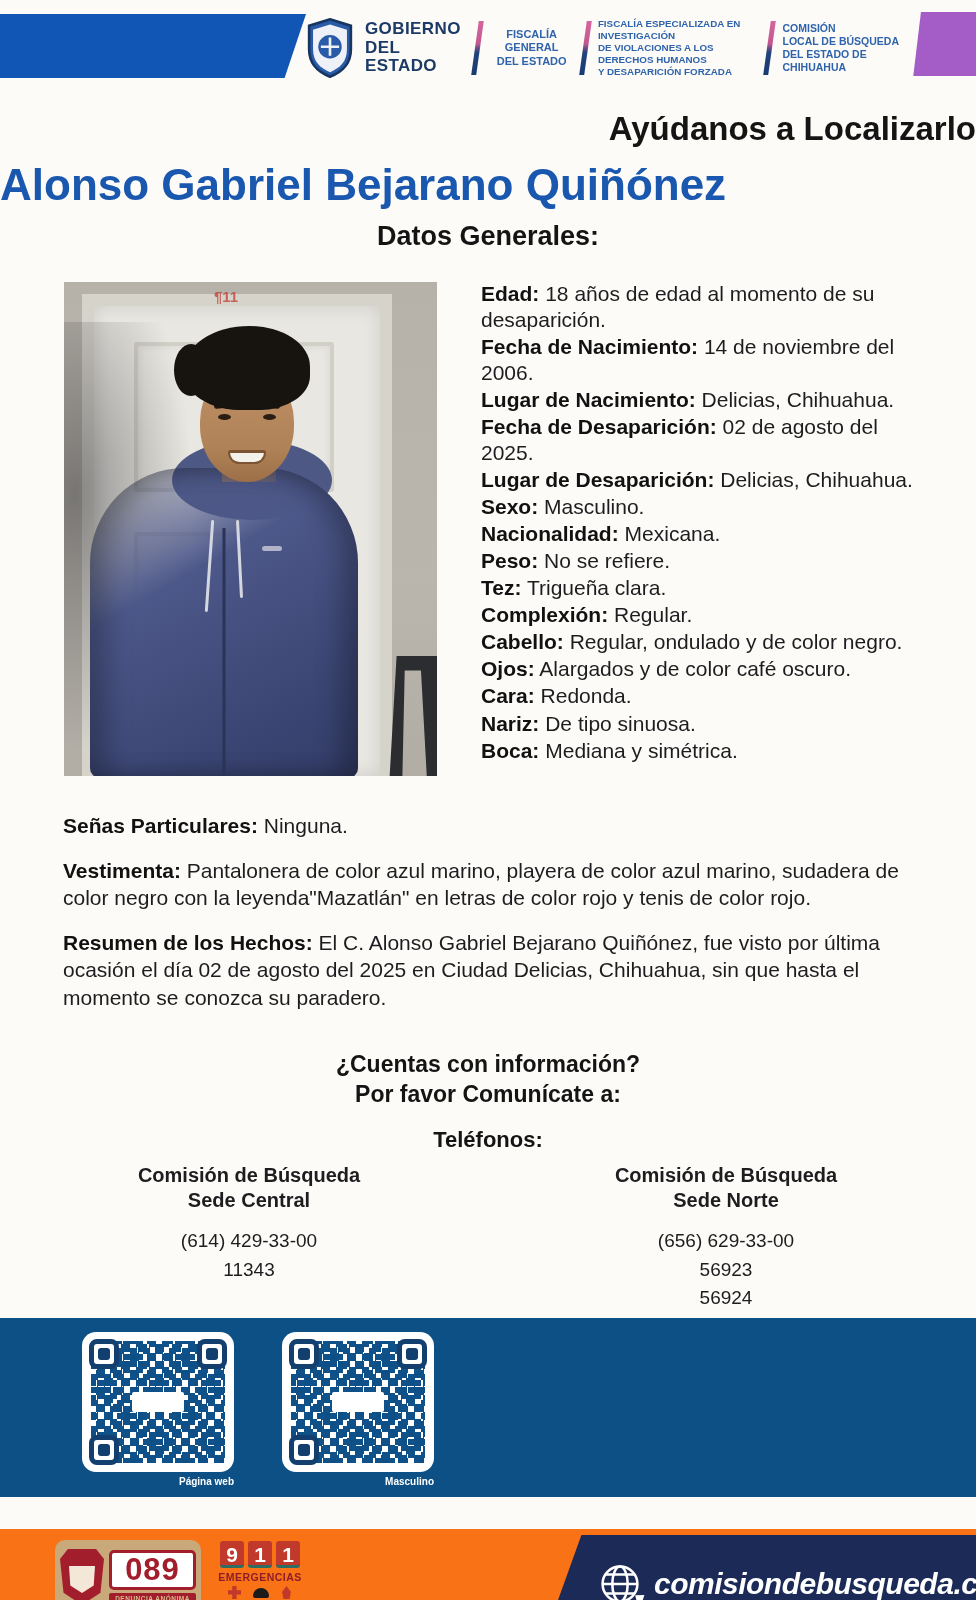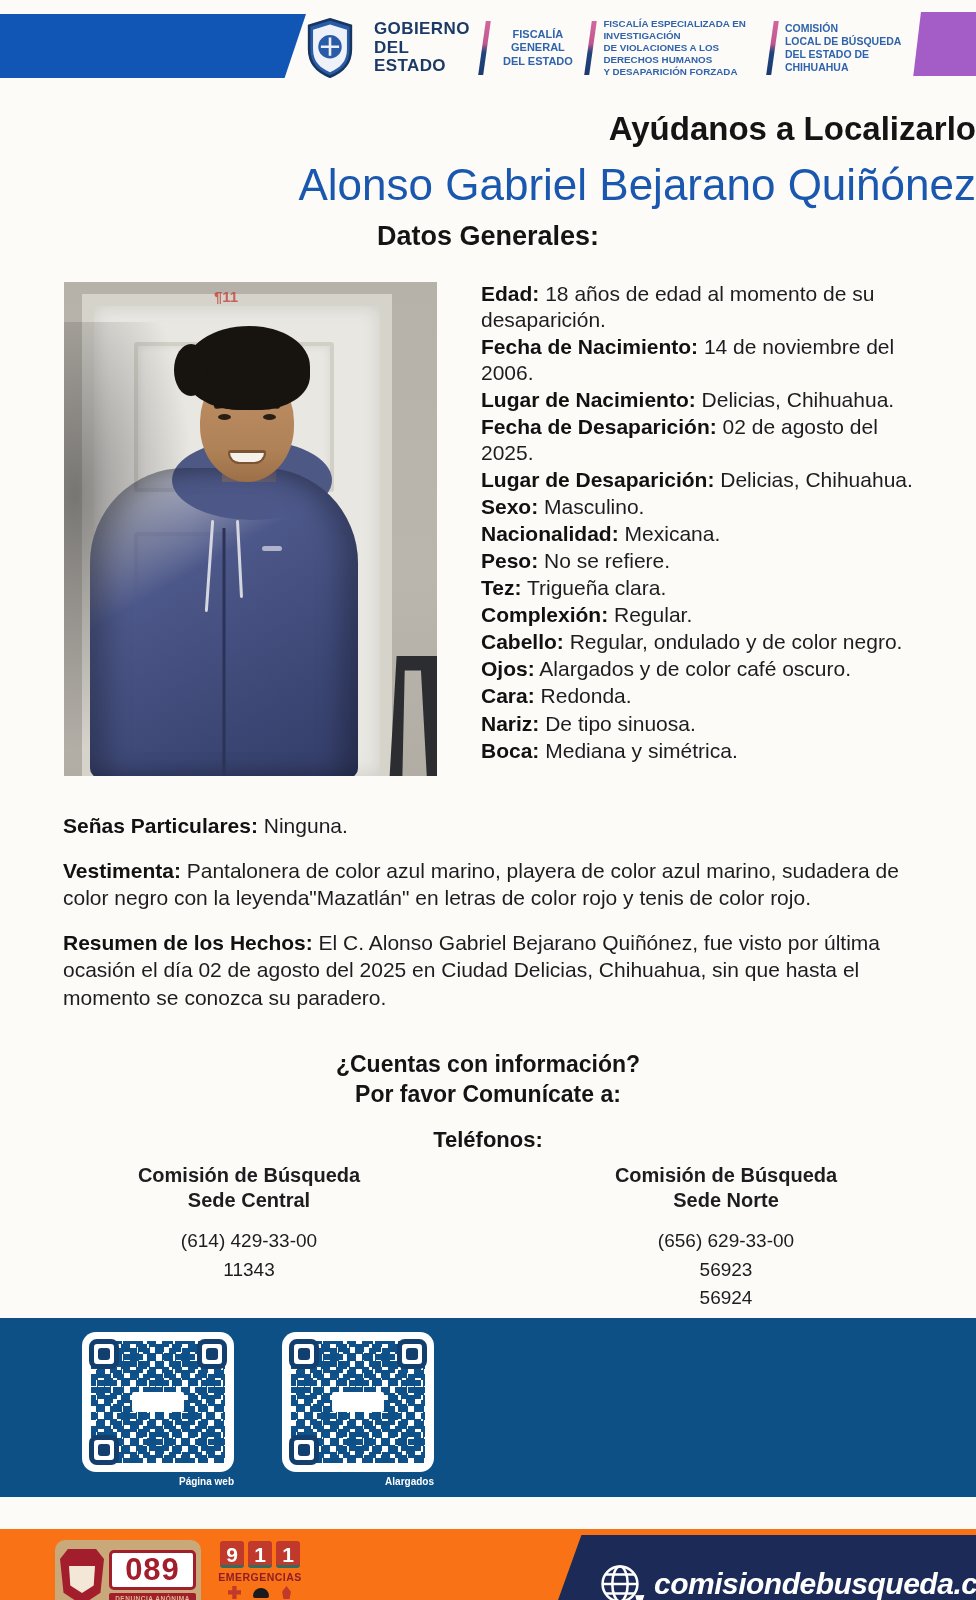--- a/index.html
+++ b/index.html
@@ -15,7 +15,7 @@
     display:flex; align-items:center; }
   .shield-logo { width:54px; height:60px; flex:0 0 auto; }
   .agency-main { font-weight:bold; font-size:17px; line-height:1.08; color:#1c3a66;
-    white-space:pre-line; letter-spacing:.4px; margin-left:17px; }
+    white-space:pre-line; letter-spacing:.4px; margin-left:8px; }
   .sep { width:5px; height:54px; margin:0 10px; transform:skewX(-8deg);
     background:linear-gradient(180deg,#d4669f 0%,#c2578f 42%,#22437d 58%,#1b3a72 100%); flex:0 0 auto; }
   .agency { font-weight:bold; color:#2f63ab; white-space:pre-line; line-height:1.22; }

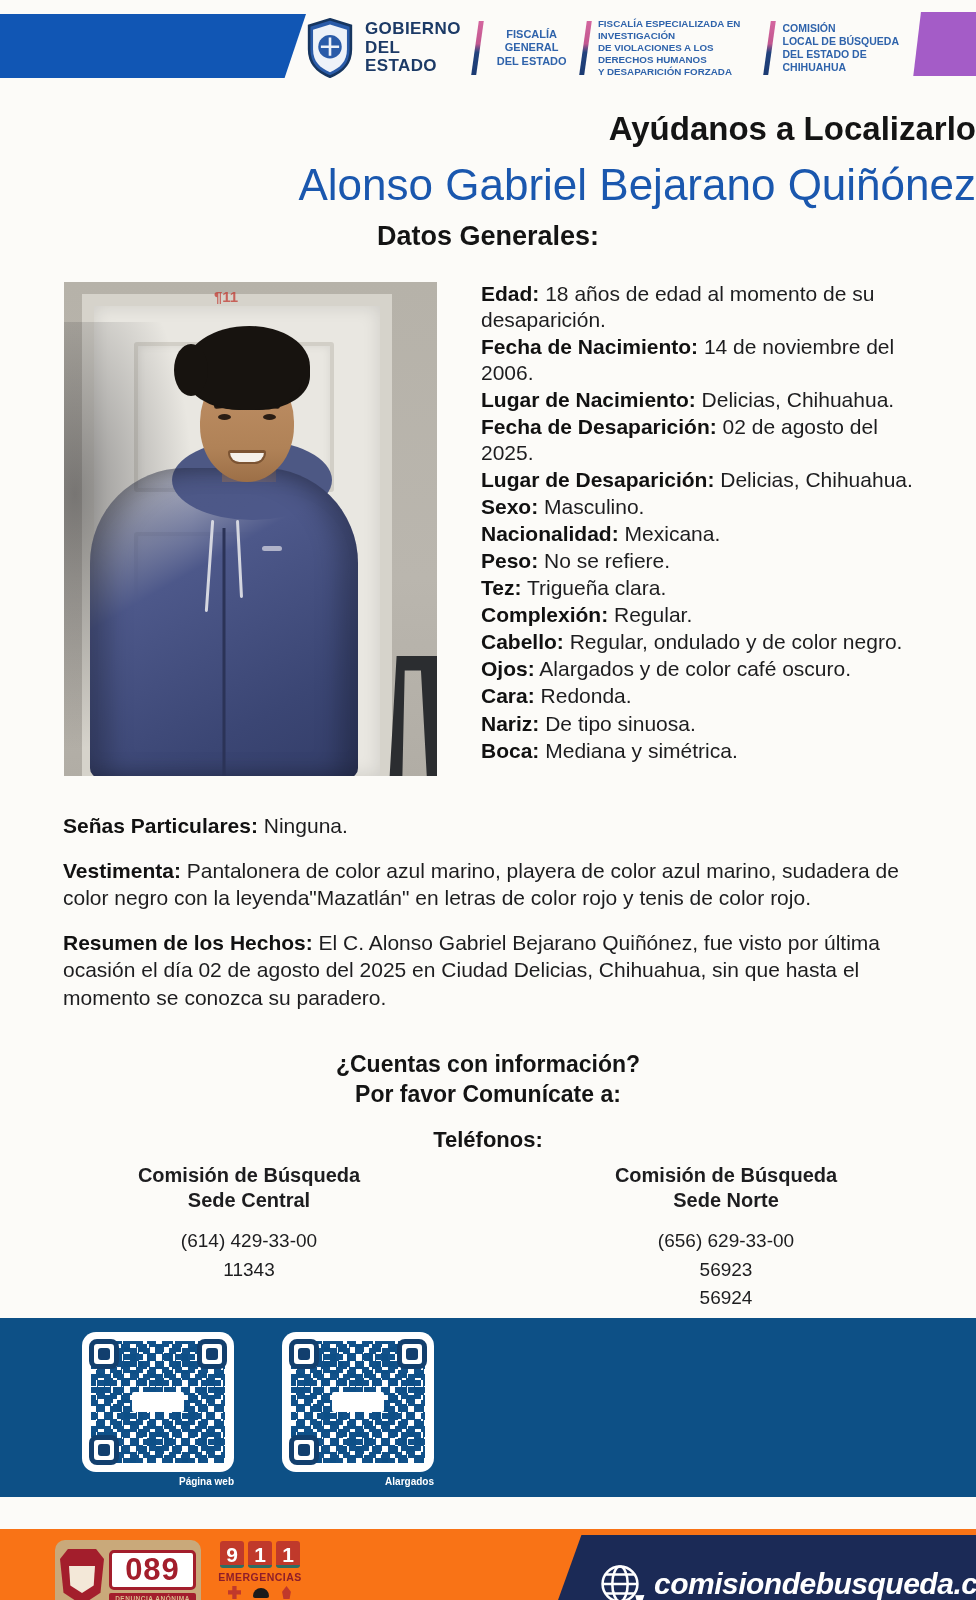--- a/index.html
+++ b/index.html
@@ -26,8 +26,8 @@
   
   .t-help { position:absolute; top:110px; left:0; width:100%; text-align:right;
     font-size:33px; font-weight:bold; color:#141414; }
-  .t-name { position:absolute; top:160px; left:0; width:100%; text-align:right;
-    font-size:44px; font-weight:normal; color:#1a57ae; }
+  .t-name { position:absolute; top:160px; left:0; width:100%; text-align:left;
+    font-size:44px; font-weight:bold; color:#1a57ae; }
   .t-datos { position:absolute; top:221px; left:0; width:100%; text-align:center;
     font-size:27px; font-weight:bold; color:#141414; }
 

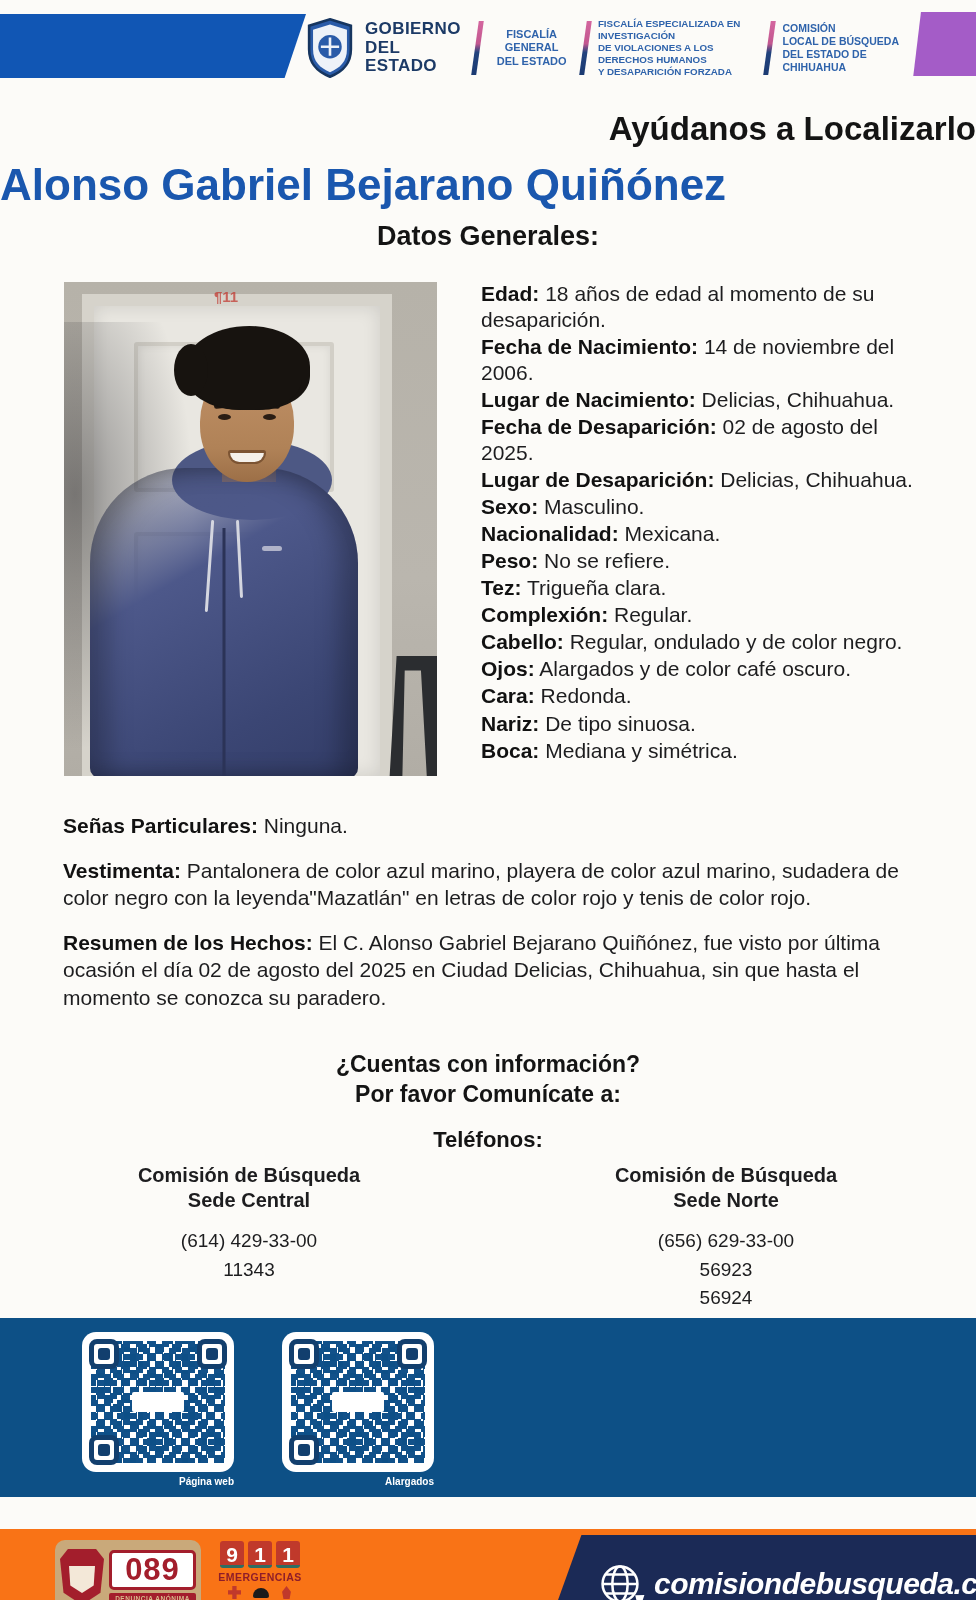--- a/index.html
+++ b/index.html
@@ -272,7 +272,7 @@
         <div class="qr-center"></div>
       </div>
     </div>
-    <div class="qr-label l2">Alargados</div>
+    <div class="qr-label l2">Masculino</div>
 
   </div>
 

